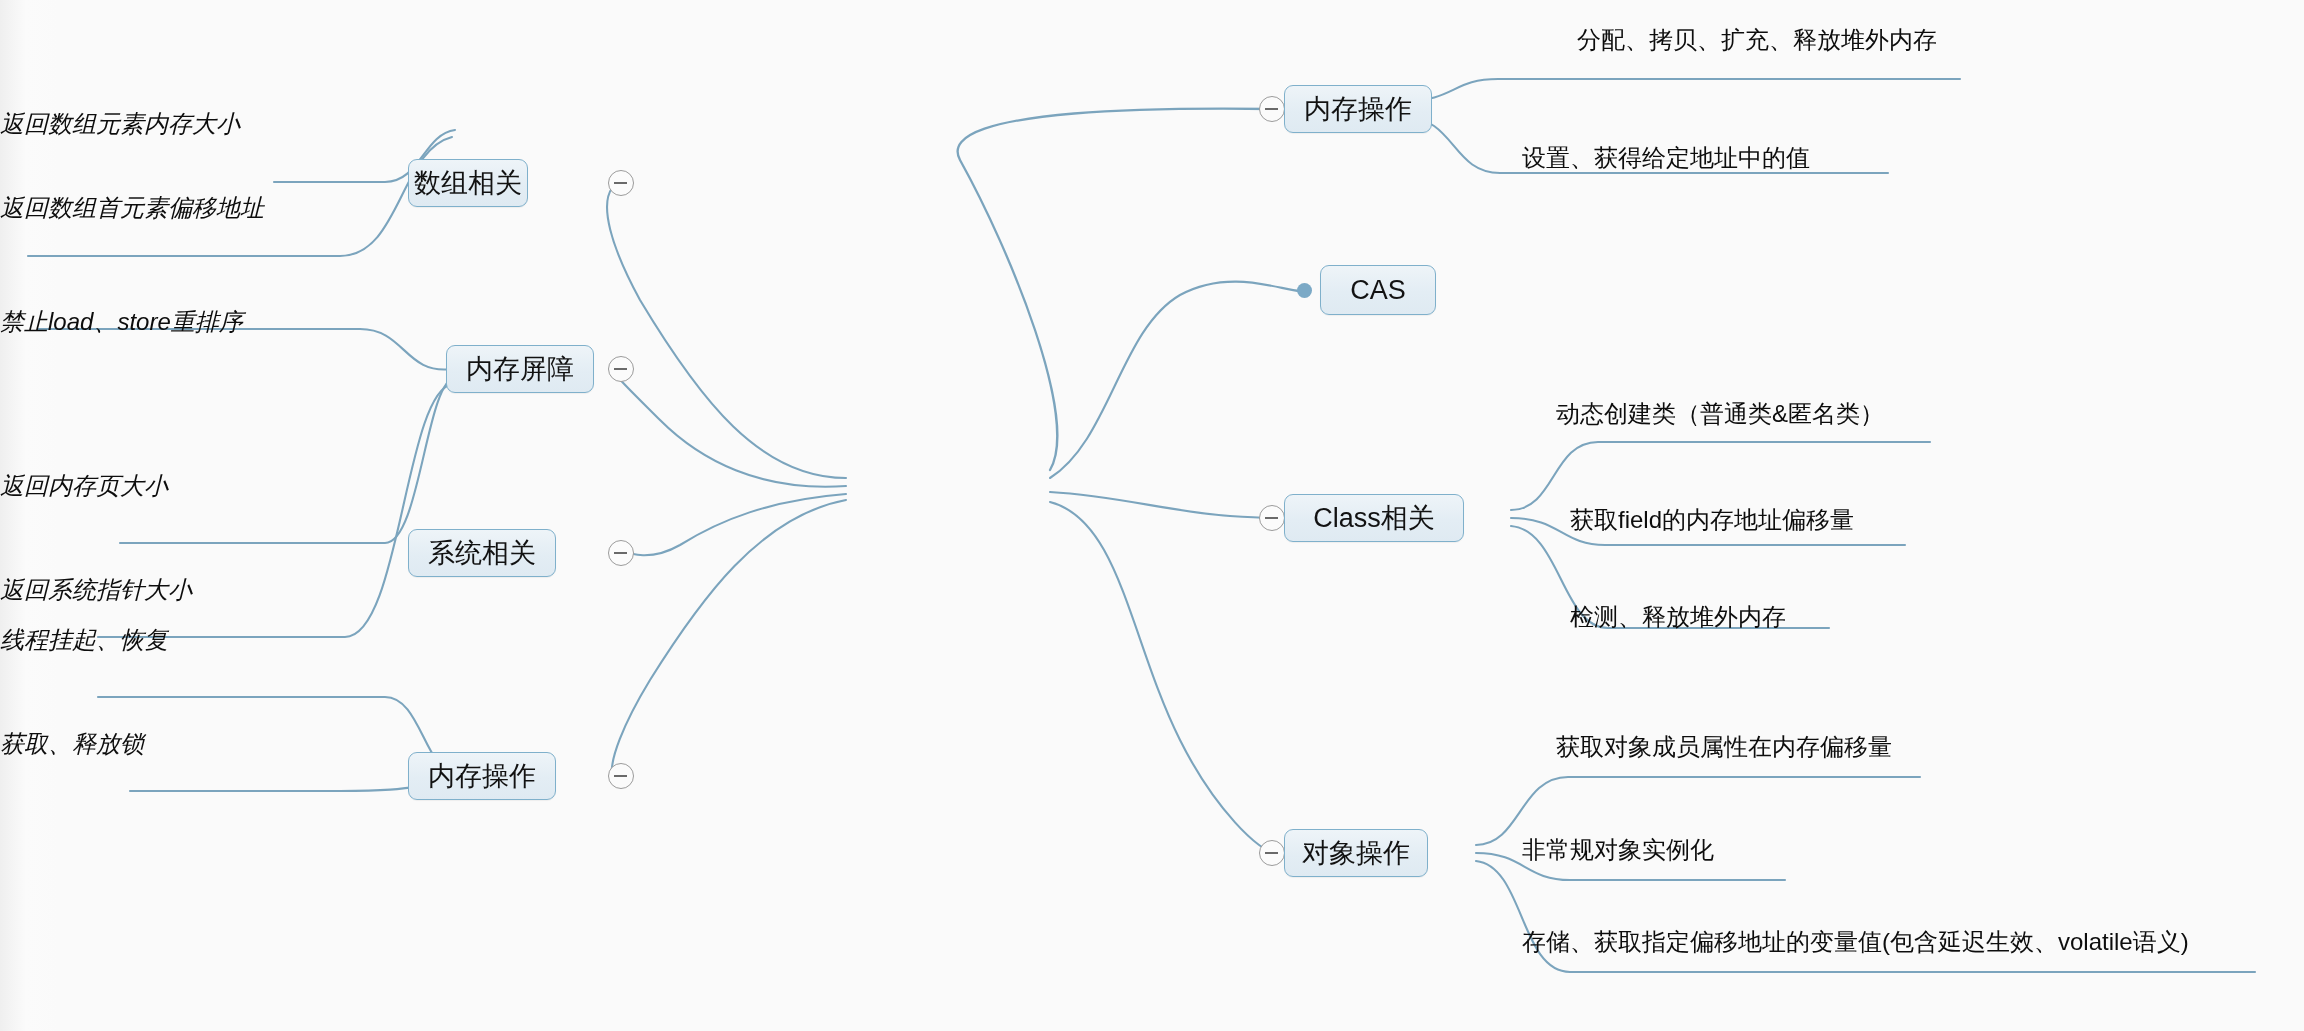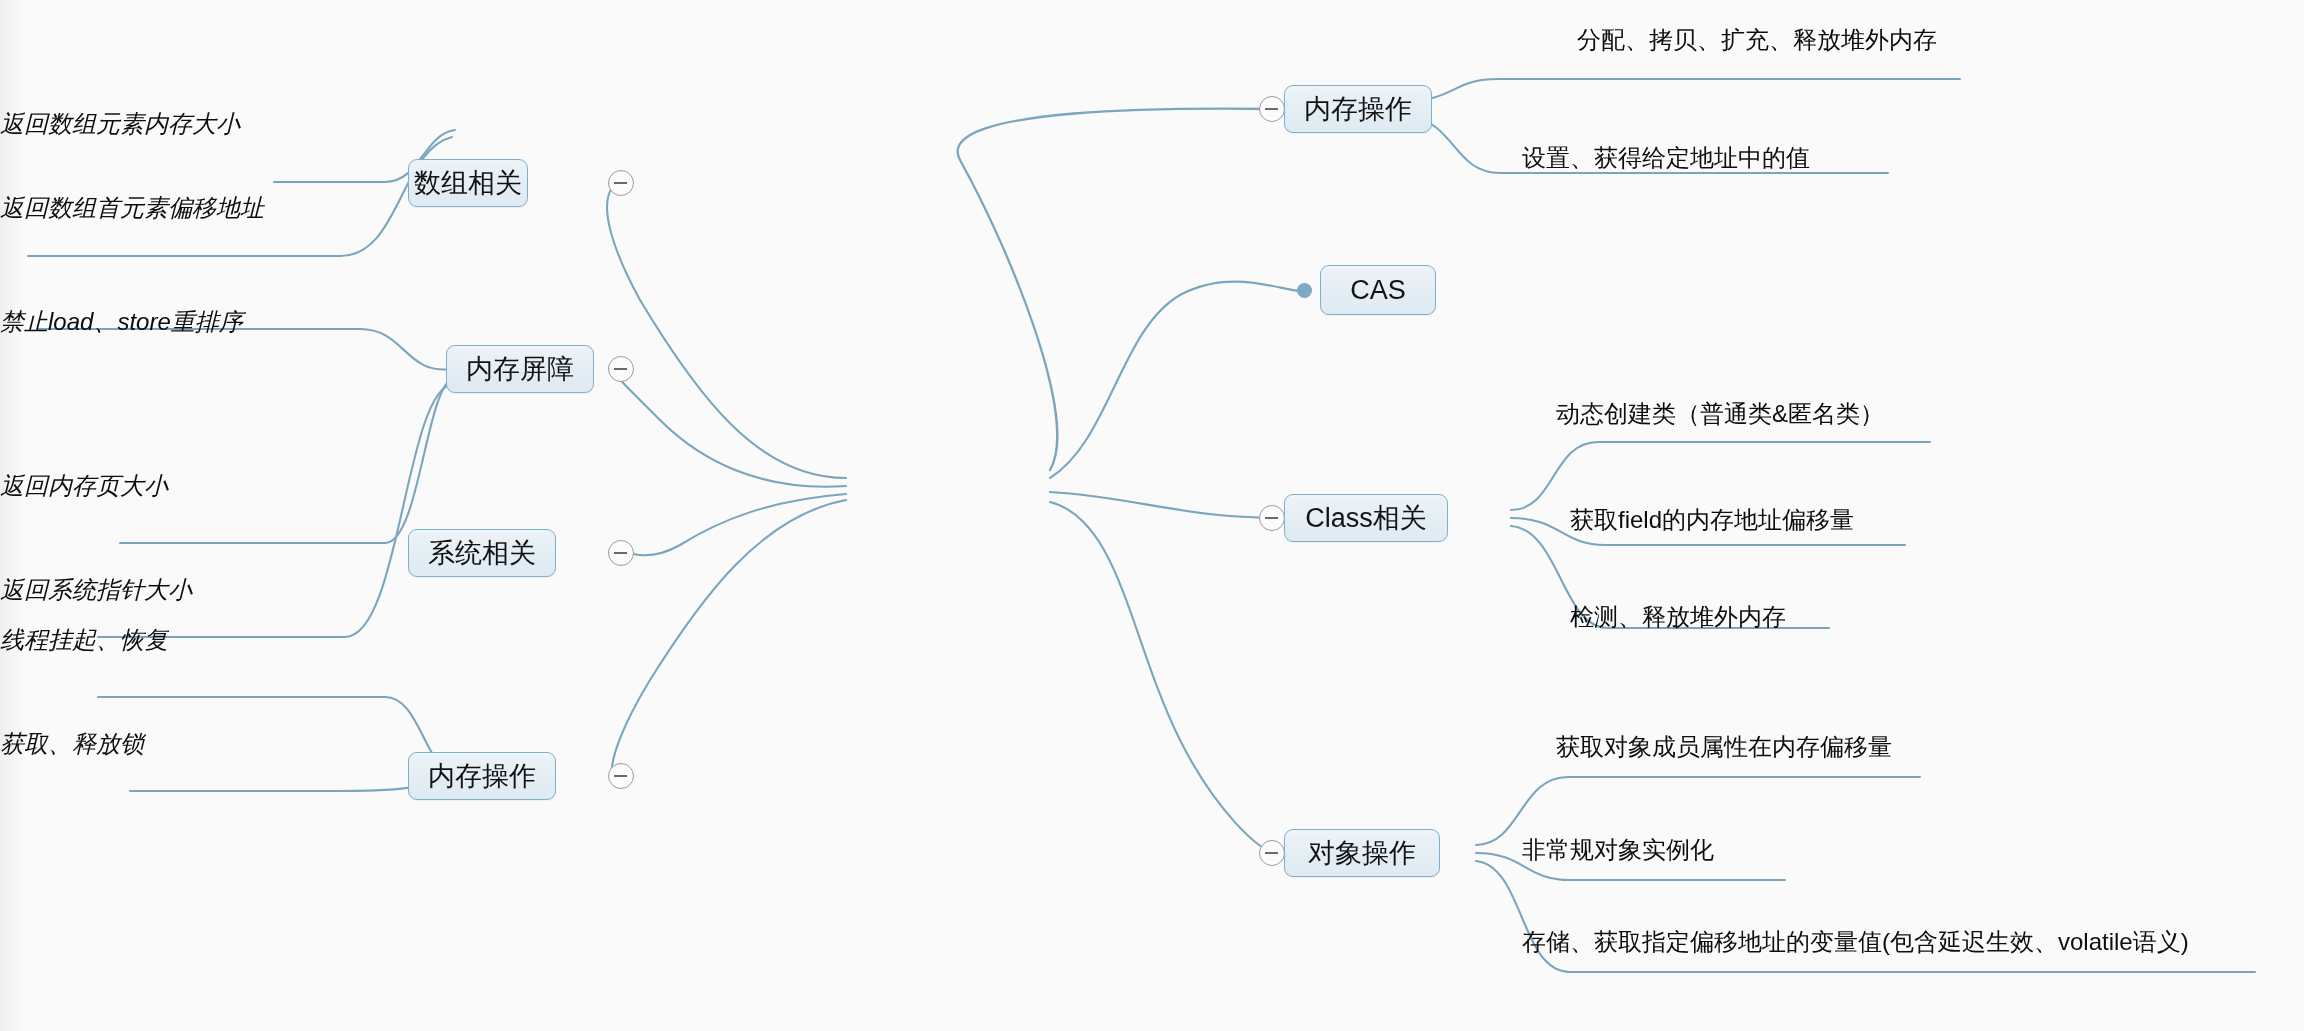--- a/index.html
+++ b/index.html
@@ -189,7 +189,7 @@
   </div>
 
   <div class="collapse-icon" style="left:1259px; top:505px;"></div>
-  <div class="branch-node" style="left:1284px; top:494px; width:164px; height:48px;">
+  <div class="branch-node" style="left:1284px; top:494px; width:180px; height:48px;">
     <span class="branch-label">Class相关</span>
   </div>
   <div class="leaf-label" style="left:1556px; top:402px;">动态创建类（普通类&amp;匿名类）</div>

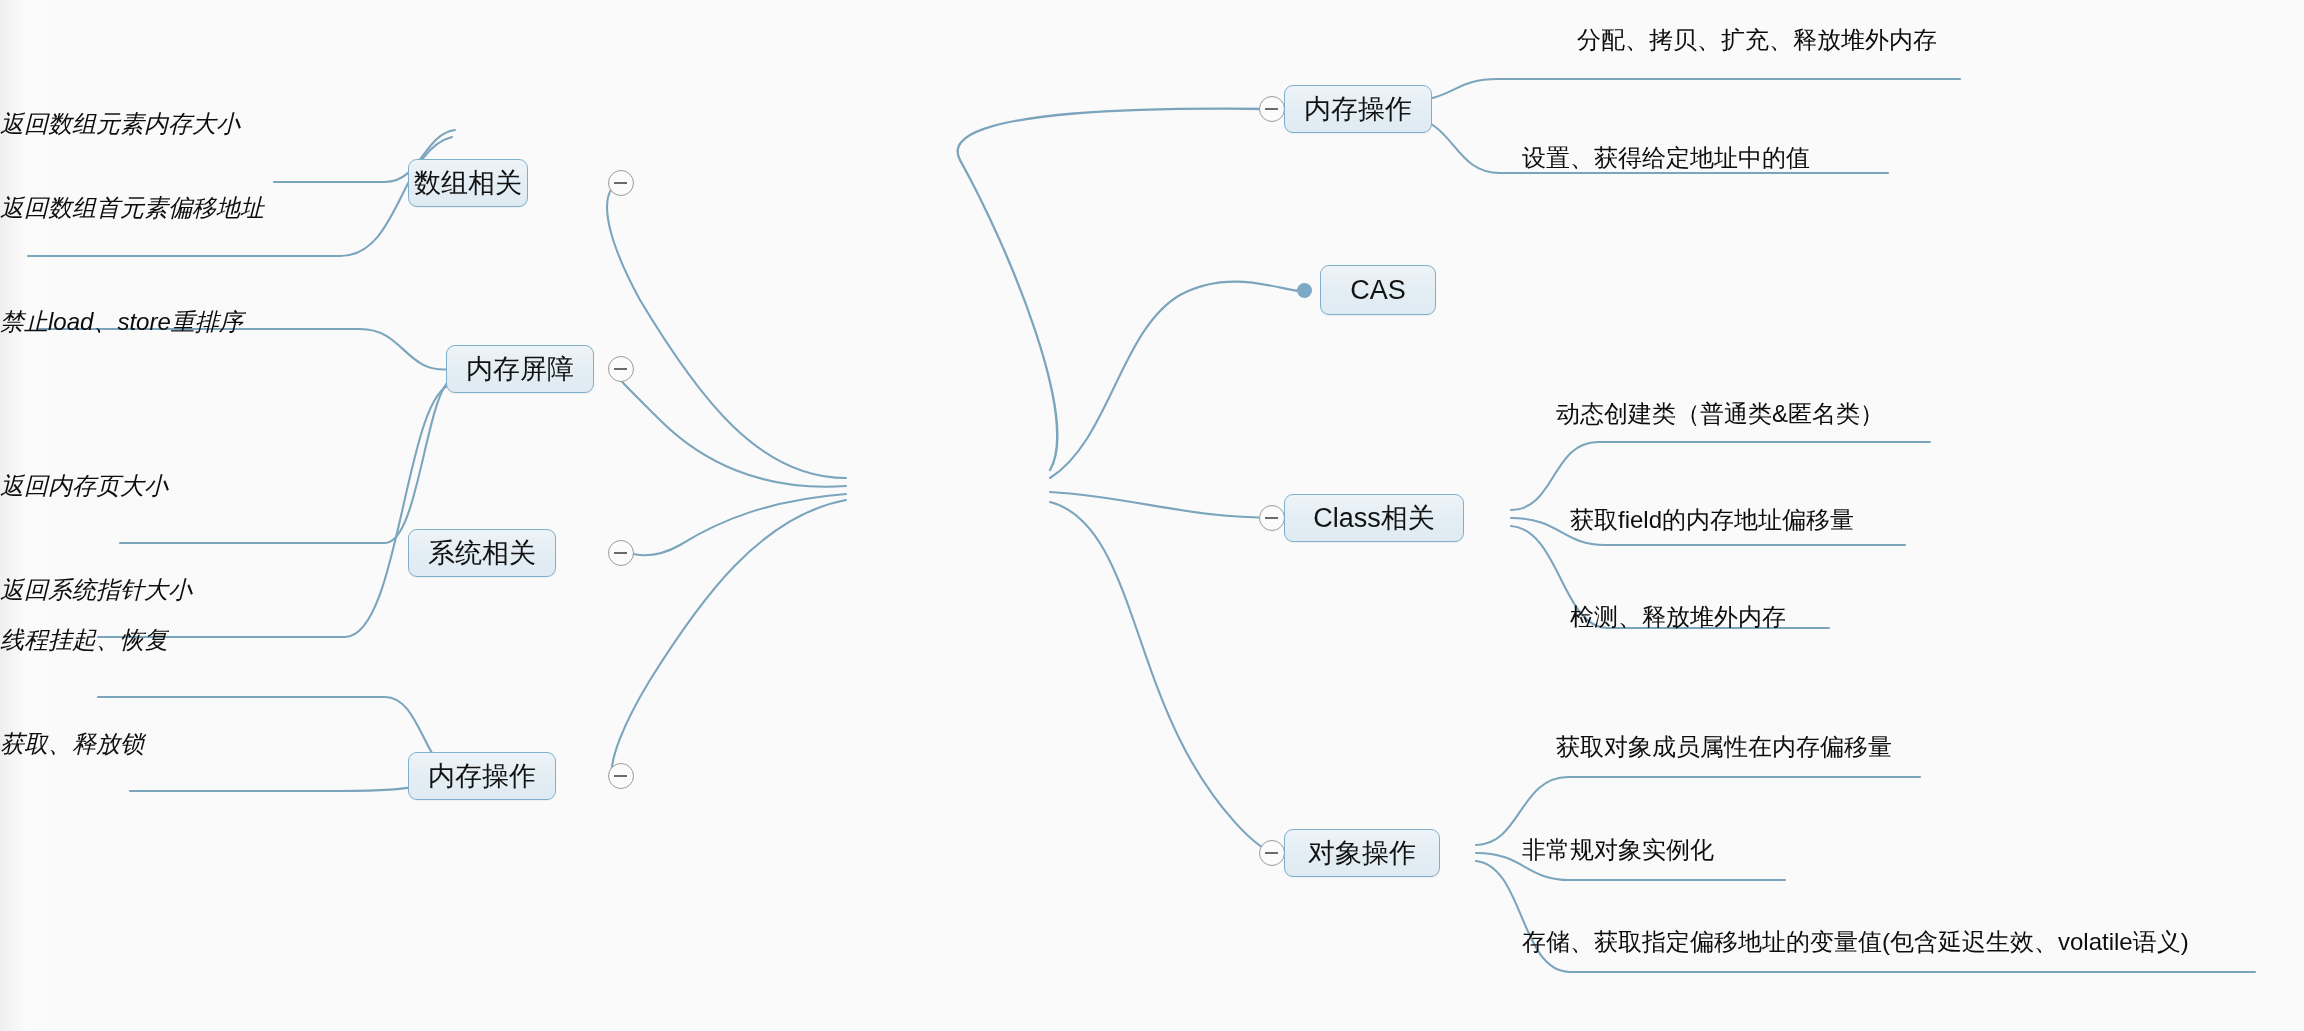--- a/index.html
+++ b/index.html
@@ -197,7 +197,7 @@
   <div class="leaf-label" style="left:1570px; top:605px;">检测、释放堆外内存</div>
 
   <div class="collapse-icon" style="left:1259px; top:840px;"></div>
-  <div class="branch-node" style="left:1284px; top:829px; width:156px; height:48px;">
+  <div class="branch-node" style="left:1284px; top:829px; width:144px; height:48px;">
     <span class="branch-label">对象操作</span>
   </div>
   <div class="leaf-label" style="left:1556px; top:735px;">获取对象成员属性在内存偏移量</div>

